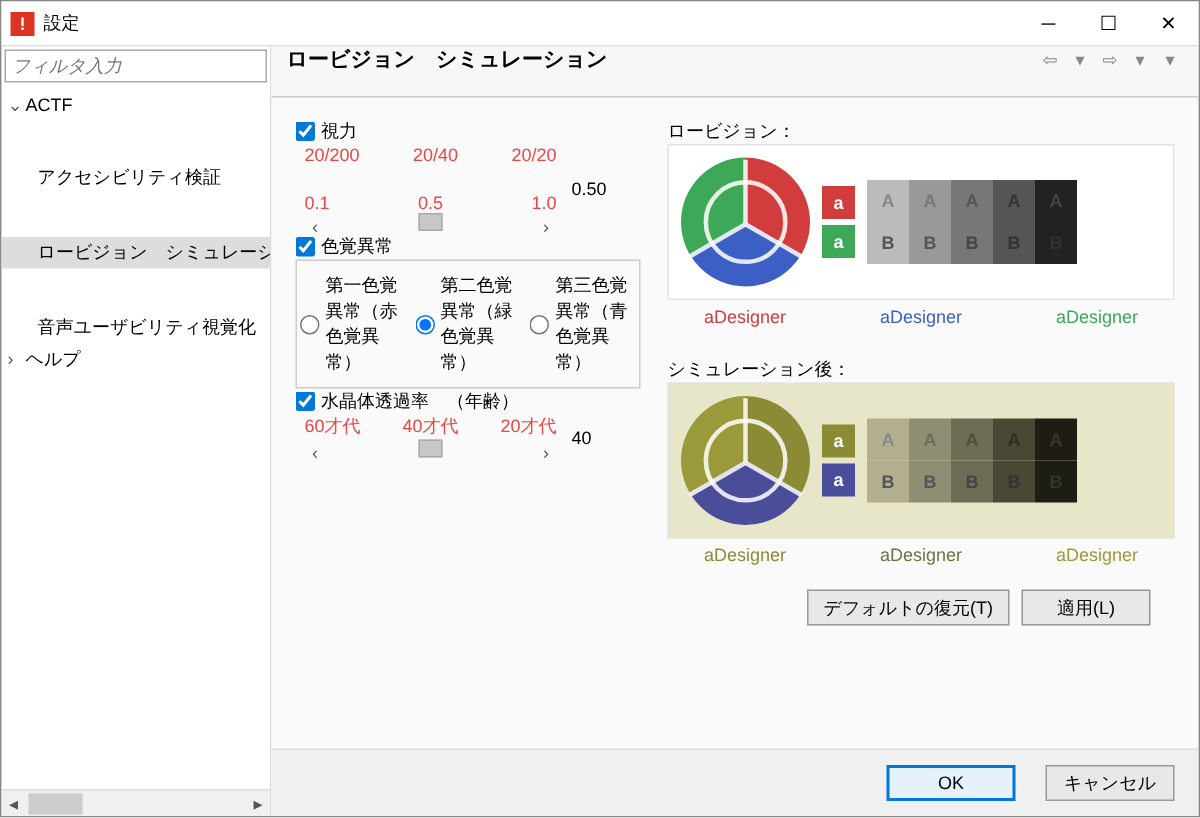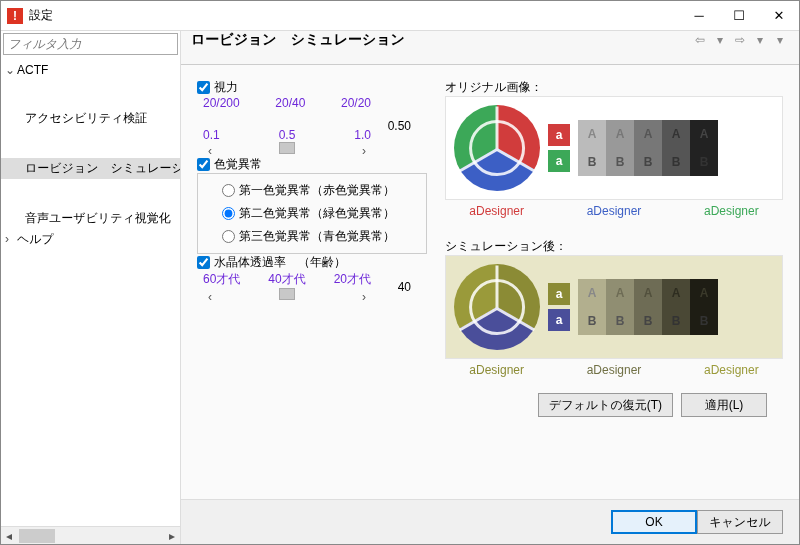--- a/index.html
+++ b/index.html
@@ -195,7 +195,7 @@
 
         <div class="col-right">
           <div class="preview-wrap">
-            <div class="preview-label">オリジナル画像：</div>
+            <div class="preview-label">ロービジョン：</div>
             <div class="preview">
               <div class="pie orig">
                 <div class="pie-sep" style="transform:rotate(-90deg)"></div>

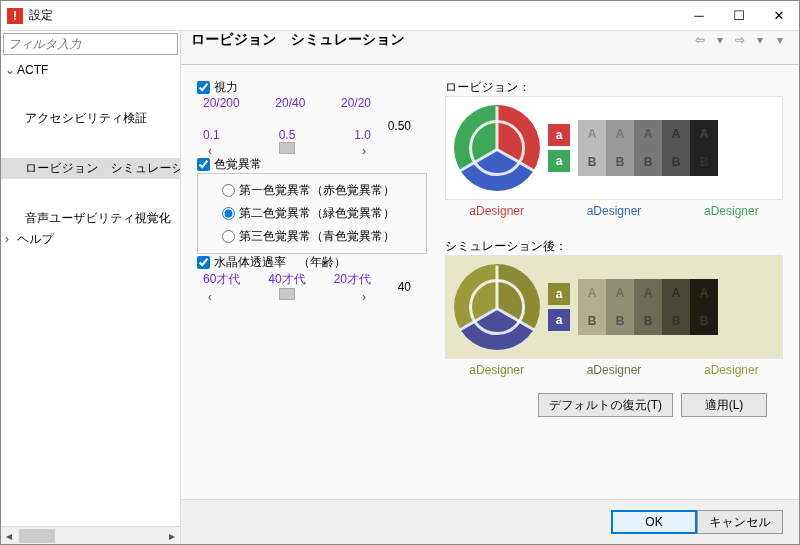--- a/index.html
+++ b/index.html
@@ -33,7 +33,7 @@
 .chk-row { display: flex; align-items: center; gap: 4px; }
 .chk-row input { margin: 0; accent-color: #0078d7;}
 .slider-block { margin-left: 6px; }
-.slider-labels { display: flex; justify-content: space-between; width: 168px; color: #6d28d9; }
+.slider-labels { display: flex; justify-content: space-between; width: 168px; color: #ef4444; }
 .slider-labels.small { margin-top: 18px; }
 .slider-wrap { display: flex; align-items: center; gap: 10px; }
 .slider-ctrl { display: flex; justify-content: space-between; width: 168px; align-items: center; margin-top: 2px;}

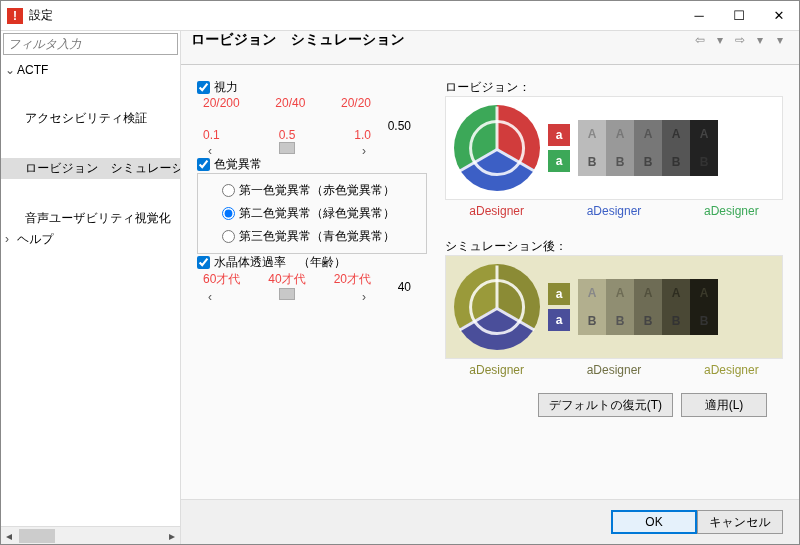--- a/index.html
+++ b/index.html
@@ -40,7 +40,7 @@
 .slider-ctrl .arrow { color: #555; width: 14px; text-align: center;}
 .slider-thumb-row { position: relative; width: 168px; height: 14px; margin-top: -16px;}
 .slider-thumb { position: absolute; width: 16px; height: 12px; background: #c8c8c8; border: 1px solid #aaa; top: 0; transform: translateX(-50%);}
-.slider-val { width: 30px; text-align: right; }
+.slider-val { width: 30px; text-align: left; }
 .radio-box { border: 1px solid #ccc; padding: 8px 24px; display: flex; flex-direction: column; gap: 6px; }
 .radio-row { display: flex; align-items: center; gap: 4px; }
 .radio-row input { margin: 0;}

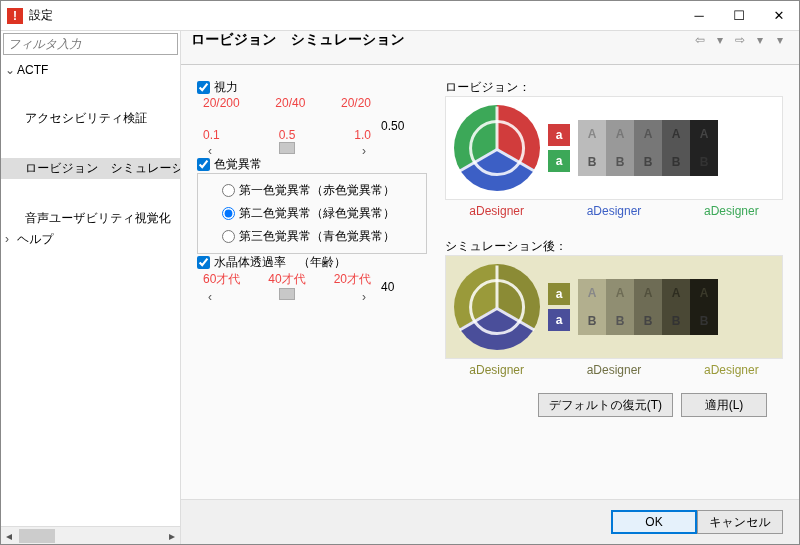--- a/index.html
+++ b/index.html
@@ -41,7 +41,7 @@
 .slider-thumb-row { position: relative; width: 168px; height: 14px; margin-top: -16px;}
 .slider-thumb { position: absolute; width: 16px; height: 12px; background: #c8c8c8; border: 1px solid #aaa; top: 0; transform: translateX(-50%);}
 .slider-val { width: 30px; text-align: left; }
-.radio-box { border: 1px solid #ccc; padding: 8px 24px; display: flex; flex-direction: column; gap: 6px; }
+.radio-box { border: 1px solid #ccc; padding: 8px 2px; display: flex; flex-direction: row; gap: 6px; }
 .radio-row { display: flex; align-items: center; gap: 4px; }
 .radio-row input { margin: 0;}
 .preview-label { font-size: 12px; }

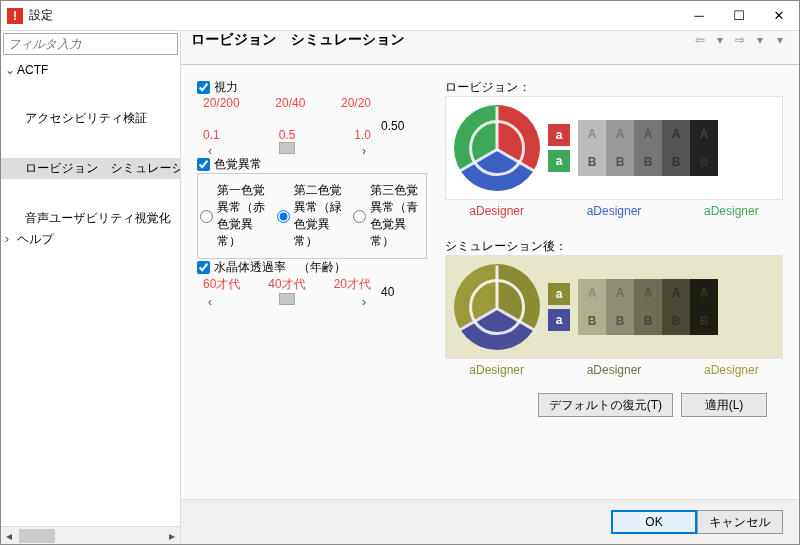--- a/index.html
+++ b/index.html
@@ -61,7 +61,7 @@
 .des-row span { font-size: 12px;}
 .preview-wrap{display:flex;flex-direction:column;}
 .buttons-row { display: flex; justify-content: flex-end; gap: 8px; padding: 6px 16px 12px 0;}
-.btn-row-bottom { display:flex; justify-content:flex-end; gap:0; padding:10px 16px; border-top:1px solid #ddd; background:#f0f0f0;}
+.btn-row-bottom { display:flex; justify-content:flex-end; gap:20px; padding:10px 16px; border-top:1px solid #ddd; background:#f0f0f0;}
 button.winbtn2 { min-width: 86px; height: 24px; background: #e8e8e8; border: 1px solid #999; padding: 0 10px;}
 button.winbtn2.default { border: 2px solid #0078d7; background: #e5f1fb;}
 </style>

